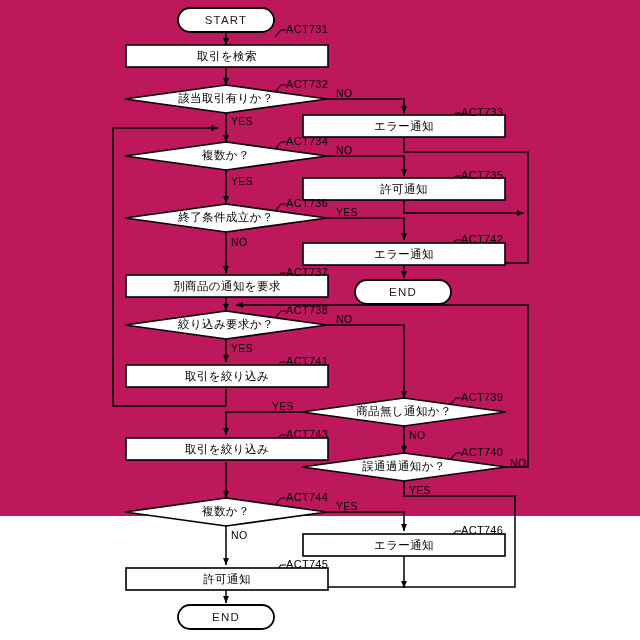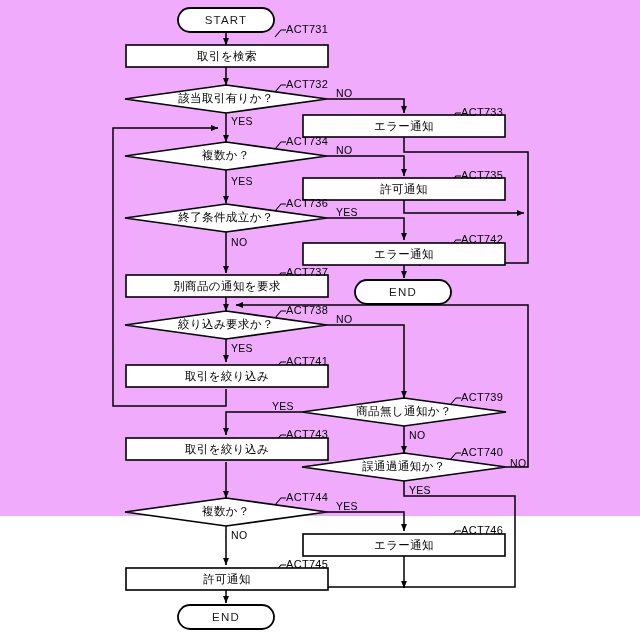--- a/index.html
+++ b/index.html
@@ -9,7 +9,7 @@
     font-family:"Liberation Sans","DejaVu Sans",sans-serif;
     background:#ffffff;
   }
-  #canvas{position:relative;width:640px;height:516px;background:#f0abfc;}
+  #canvas{position:relative;width:640px;height:516px;background:#be185d;}
   svg#flow{position:absolute;left:0;top:0;width:640px;height:640px;display:block;}
   .shape-text{
     font-family:"Liberation Sans","DejaVu Sans",sans-serif;

